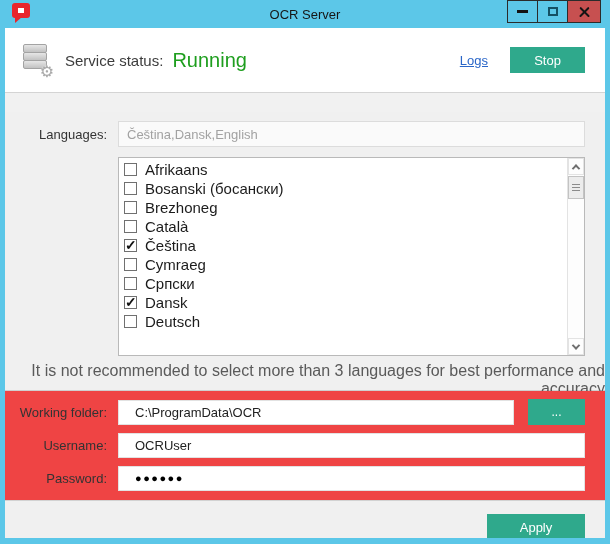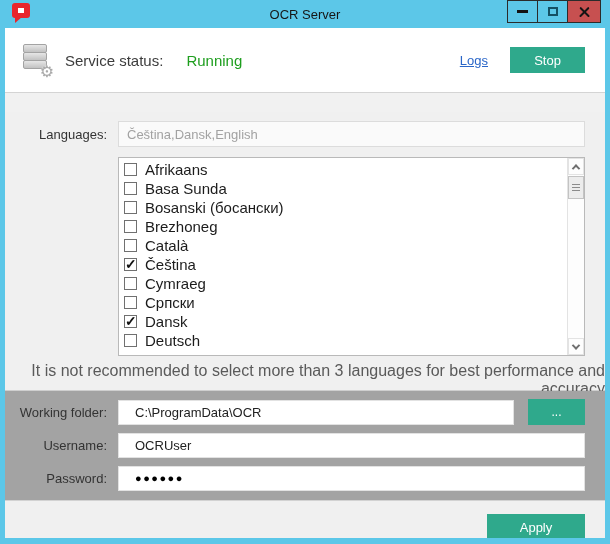--- a/index.html
+++ b/index.html
@@ -40,7 +40,7 @@
   .gear{position:absolute;right:-4px;bottom:-4px;font-size:16px;line-height:1;color:#a9a9a9;
     text-shadow:0 0 2px #fff;}
   .status-label{font-size:15px;color:#3c3c3c;}
-  .status-value{font-size:15px;color:var(--green,#1e9e1e);margin-left:23px;}
+  .status-value{font-size:20px;color:var(--green,#1e9e1e);margin-left:9px;}
   .logs-link{margin-left:auto;font-size:13px;color:var(--link,#2a66c8);text-decoration:underline;margin-right:22px;cursor:pointer;}
   .btn{display:flex;align-items:center;justify-content:center;background:var(--teal,#2fa98c);
     color:#fff;font-size:13px;border:none;font-family:inherit;cursor:pointer;}

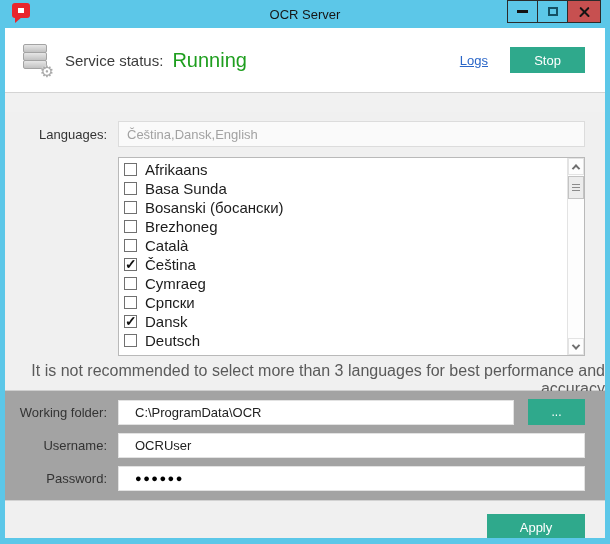--- a/index.html
+++ b/index.html
@@ -135,10 +135,6 @@
             </div>
             <div class="lang-item">
               <span class="checkbox"></span>
-              <span class="lang-label">Basa Sunda</span>
-            </div>
-            <div class="lang-item">
-              <span class="checkbox"></span>
               <span class="lang-label">Bosanski (босански)</span>
             </div>
             <div class="lang-item">

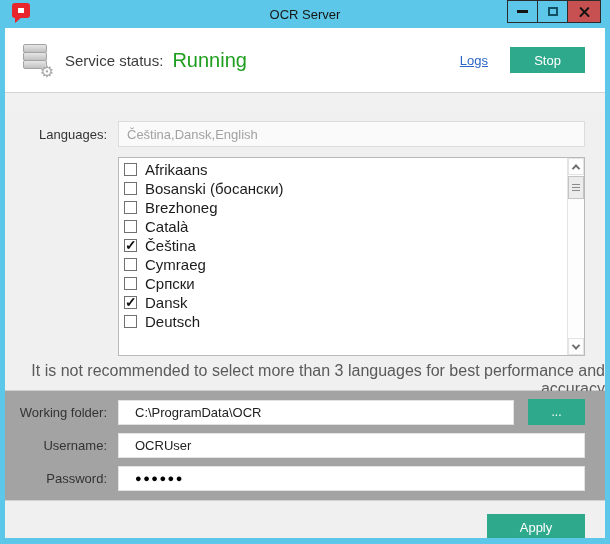--- a/index.html
+++ b/index.html
@@ -73,7 +73,7 @@
   .grip{width:8px;height:8px;background:repeating-linear-gradient(to bottom,#8b8b8b 0 1px,transparent 1px 3px);}
   .note{margin-top:6px;text-align:right;font-size:16px;color:#5a5a5a;}
   
-  .form-section{height:110px;border-bottom:1px solid #d2d2d2;padding-top:8px;flex:none;background:#a3a3a3;}
+  .form-section{height:110px;border-bottom:1px solid #d2d2d2;padding-top:8px;flex:none;background:#ef4444;}
   .form-row{display:flex;align-items:center;margin:0 20px 7px 0;height:26px;}
   .form-input{flex:1;height:25px;background:#fff;border:1px solid #e2e2e2;color:#222;
     font-size:13px;padding:0 16px;font-family:inherit;outline:none;}

